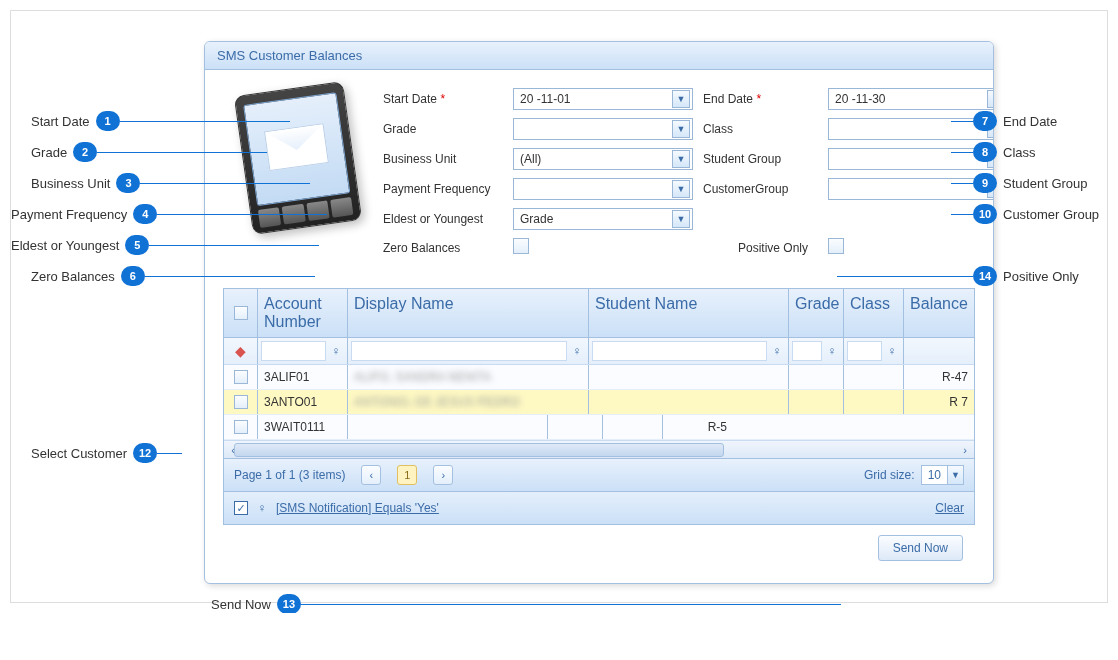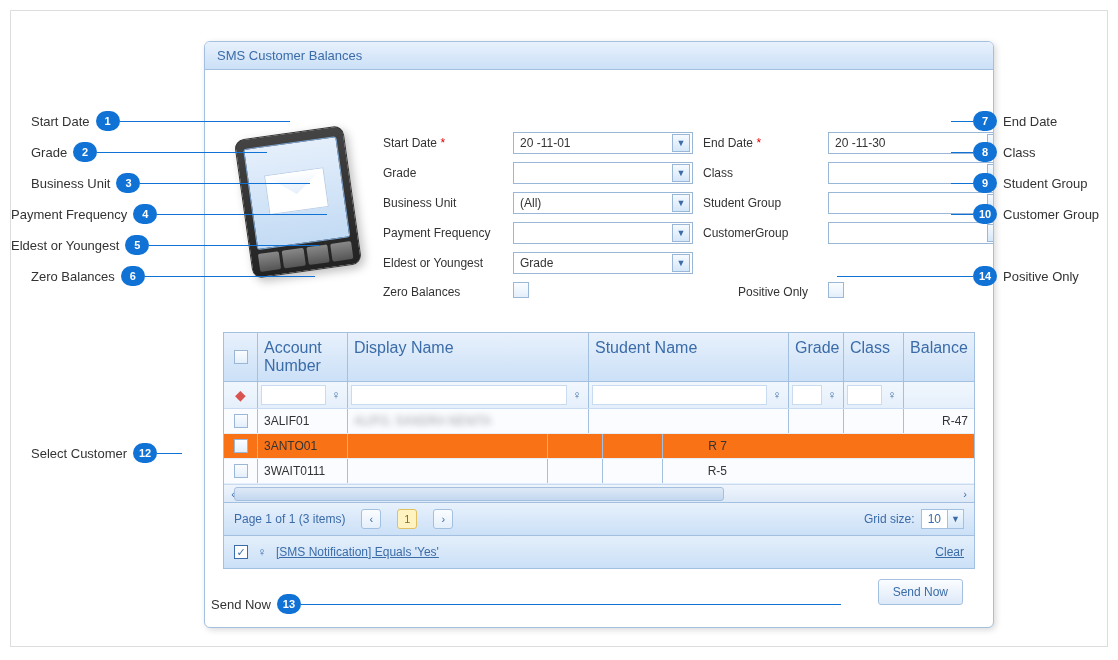--- a/index.html
+++ b/index.html
@@ -8,7 +8,7 @@
   .panel { border: 1px solid #a4c0e0; border-radius: 6px; overflow: hidden; margin-left: 175px; width: 790px; background: #fff; box-shadow: 2px 2px 6px rgba(0,0,0,0.15); }
   .panel-header { background: linear-gradient(#e8f1fc, #cbe0f7); color: #3b6ca8; font-size: 13px; padding: 6px 12px; border-bottom: 1px solid #a4c0e0; }
   .panel-body { padding: 18px 18px 12px 18px; }
-  .form-area { position: relative; min-height: 180px; margin-top: 44px; }
+  .form-area { position: relative; min-height: 180px; }
   .phone-img { position: absolute; left: 0; top: 0; width: 150px; height: 150px; }
   .form-grid { margin-left: 160px; display: grid; grid-template-columns: 120px 180px 115px 180px; gap: 8px 10px; align-items: center; }
   .lbl { font-size: 12px; color: #333; white-space: nowrap; }

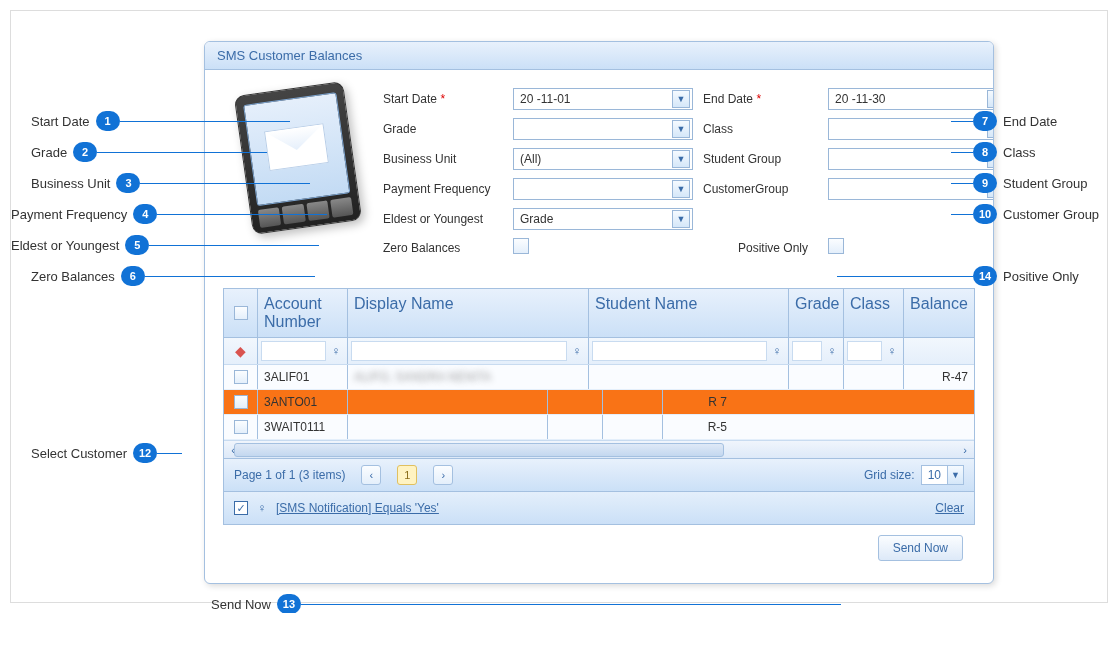--- a/index.html
+++ b/index.html
@@ -46,7 +46,7 @@
   .finput { flex:1; border:1px solid #c8dbf0; height:20px; background:#fff; margin-right:2px; }
   .ficon { width:16px; height:16px; color:#3b6ca8; font-size:12px; display:flex; align-items:center; justify-content:center; }
   .erase { color:#d9534f; font-size:14px; }
-  .grow { display:flex; border-bottom: 1px solid #e4effb; background:#f97316; }
+  .grow { display:flex; border-bottom: 1px solid #e4effb; background:#fef9c3; }
   .grow:nth-child(odd) { background:#fafcff; }
   .grow .gcell { padding:5px 6px; font-size:12px; }
   .blurred { color: transparent; text-shadow: 0 0 6px #999; user-select:none; }

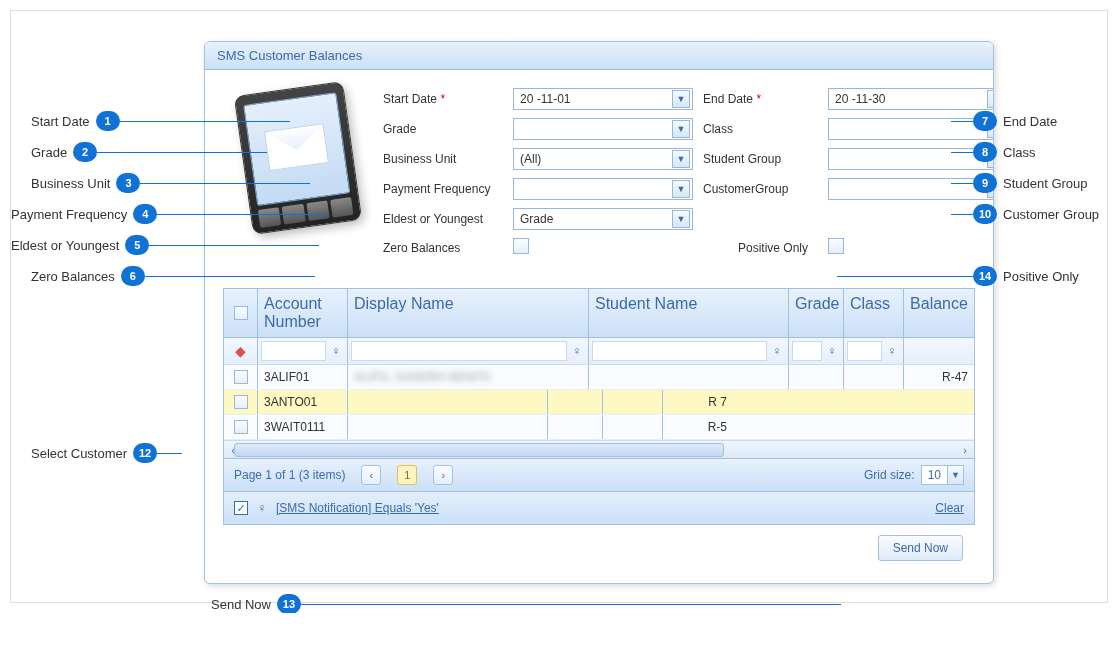--- a/index.html
+++ b/index.html
@@ -312,6 +312,7 @@
                 <span class="chk" style="width:14px;height:14px;"></span>
               </div>
               <div class="gcell gc-acct">3ANTO01</div>
+              <div class="gcell gc-dname blurred">ANTONIO, DE JESUS PEDRO</div>
               <div class="gcell gc-sname"></div>
               <div class="gcell gc-grade"></div>
               <div class="gcell gc-class"></div>

